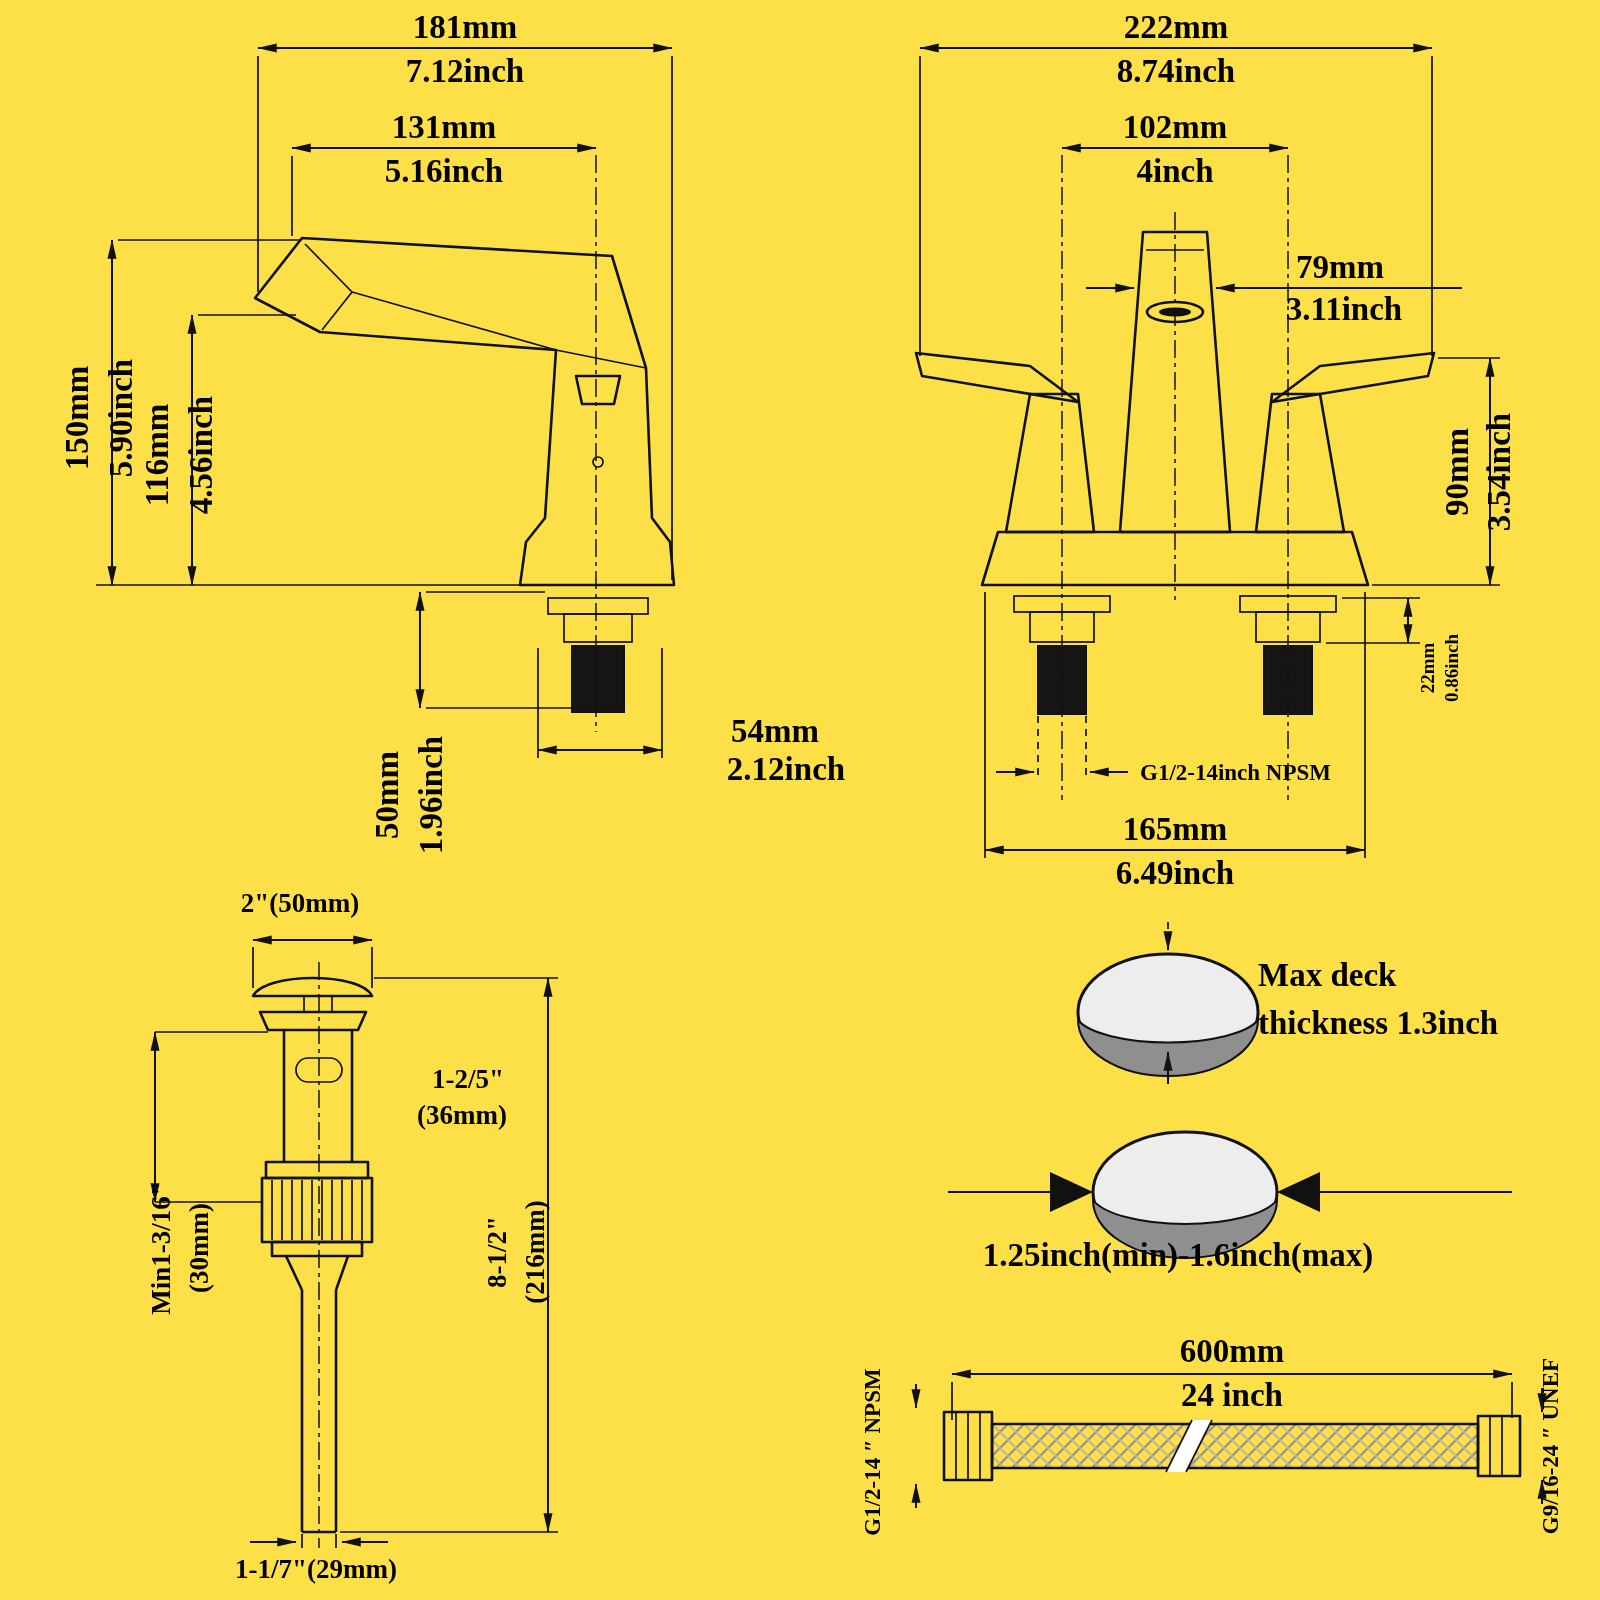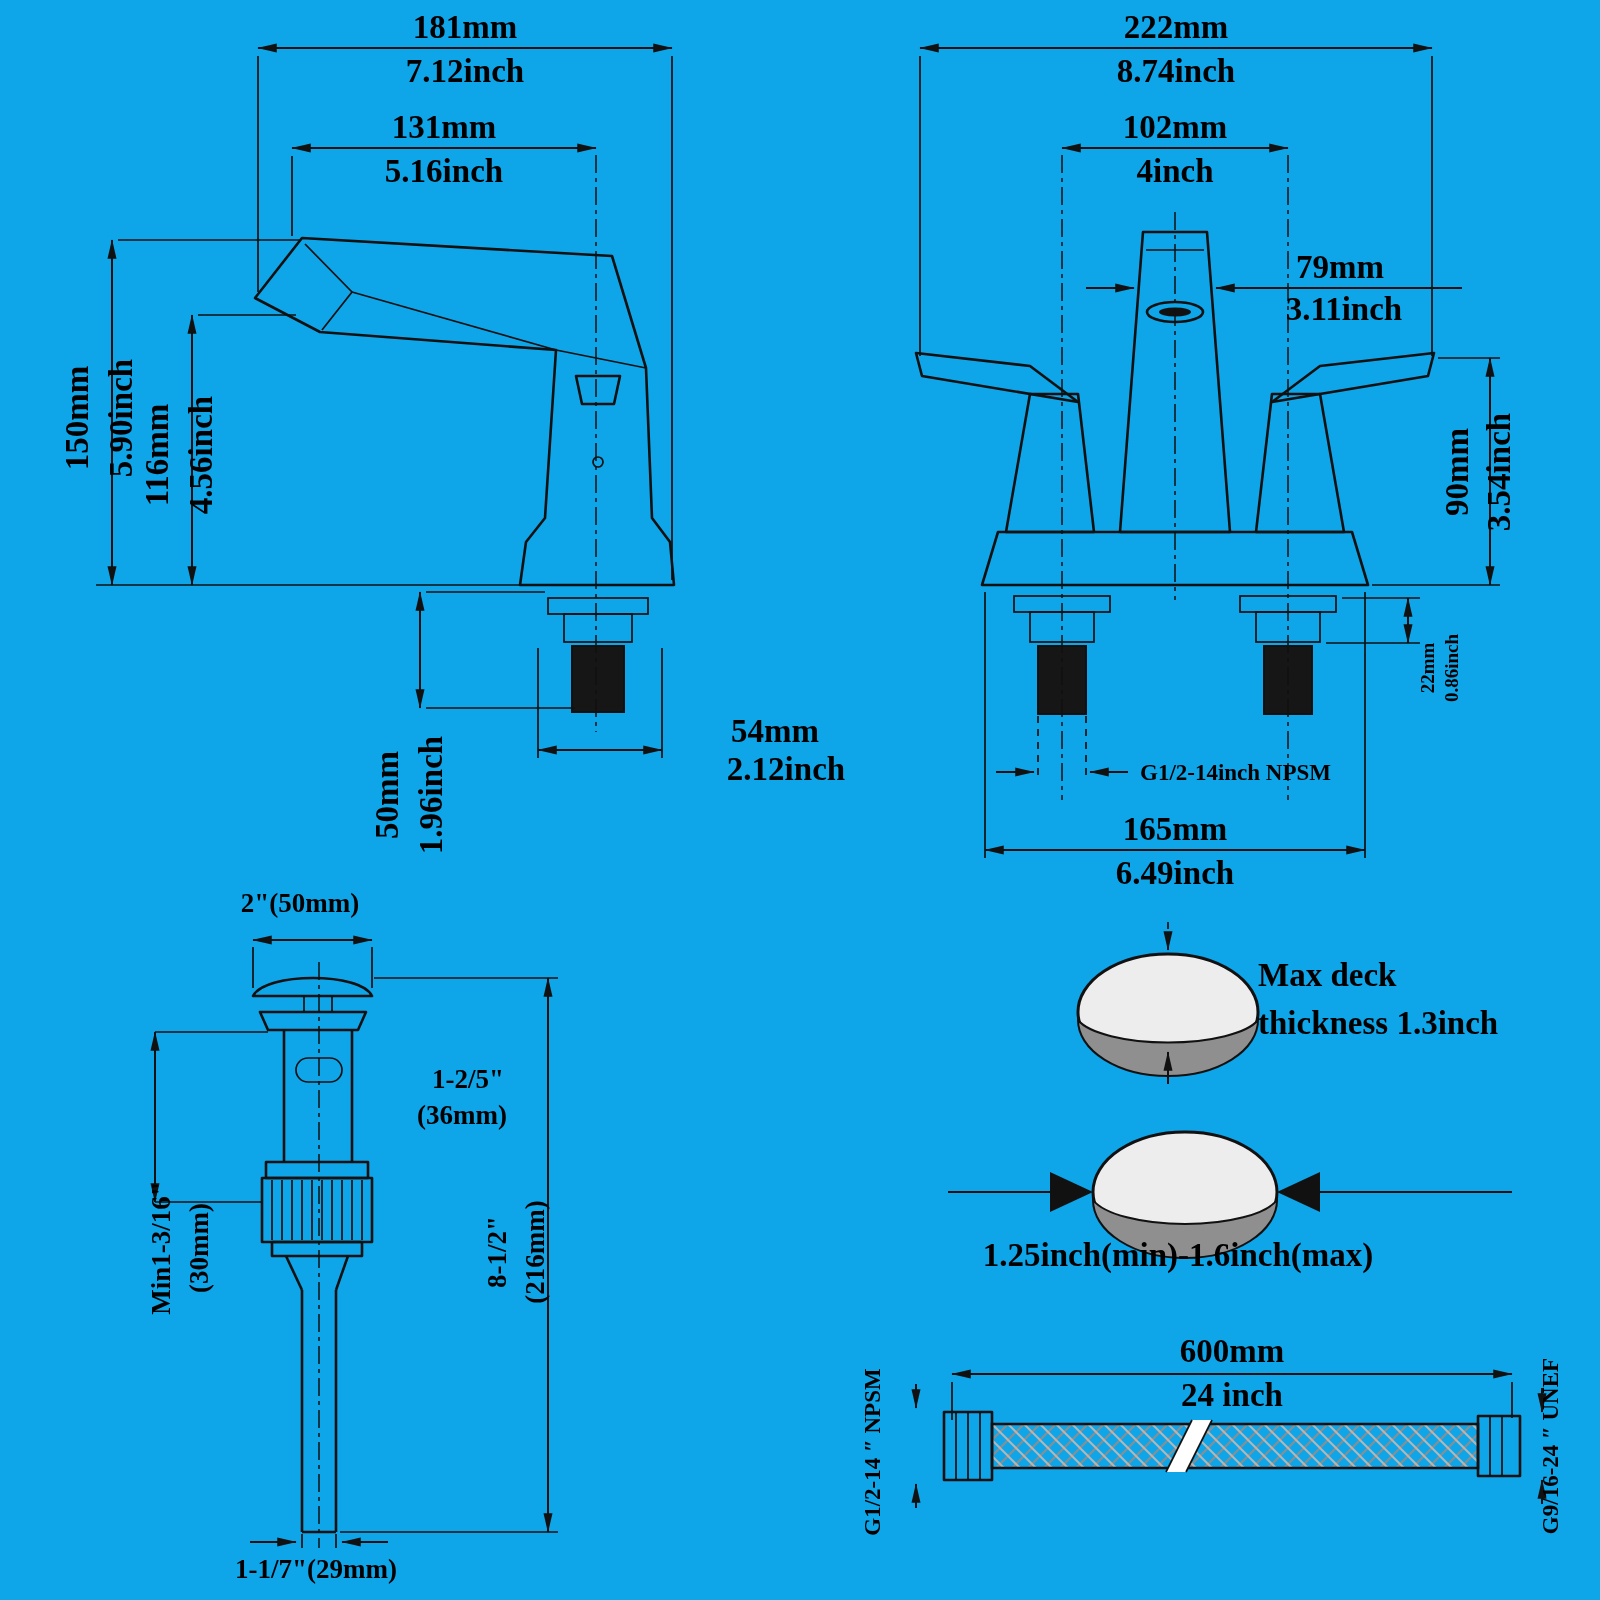--- a/index.html
+++ b/index.html
@@ -3,7 +3,7 @@
 <meta charset="utf-8">
 <style>
   html,body{margin:0;padding:0;background:#fff;}
-  .stage{position:relative;width:1600px;height:1600px;background:#0ea5e9;overflow:hidden;}
+  .stage{position:relative;width:1600px;height:1600px;background:#fde047;overflow:hidden;}
   svg{display:block;}
   .ln{fill:none;stroke:#111;stroke-width:2.6;stroke-linejoin:round;}
   .thin{fill:none;stroke:#111;stroke-width:1.7;}

